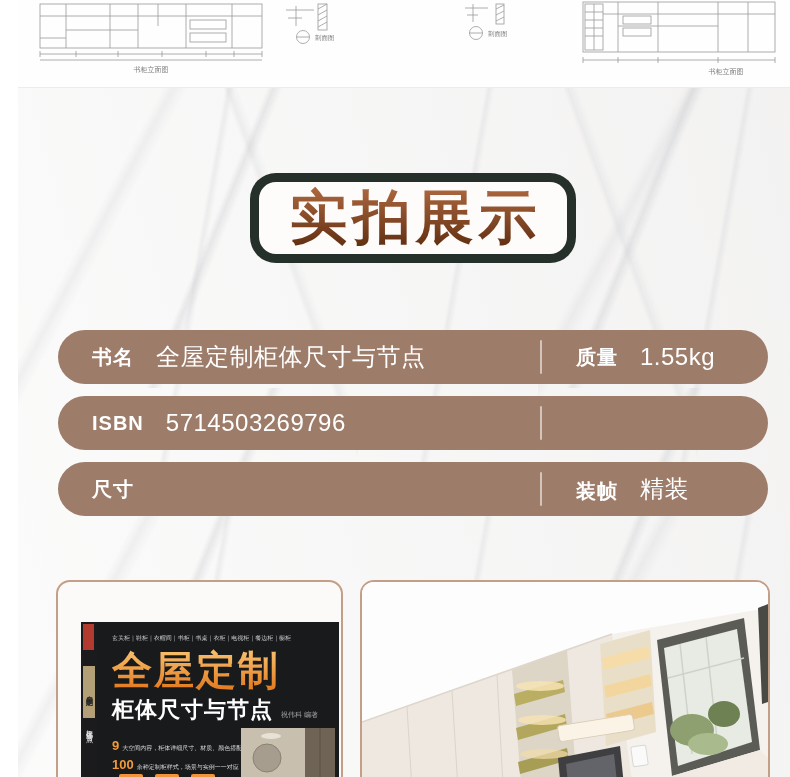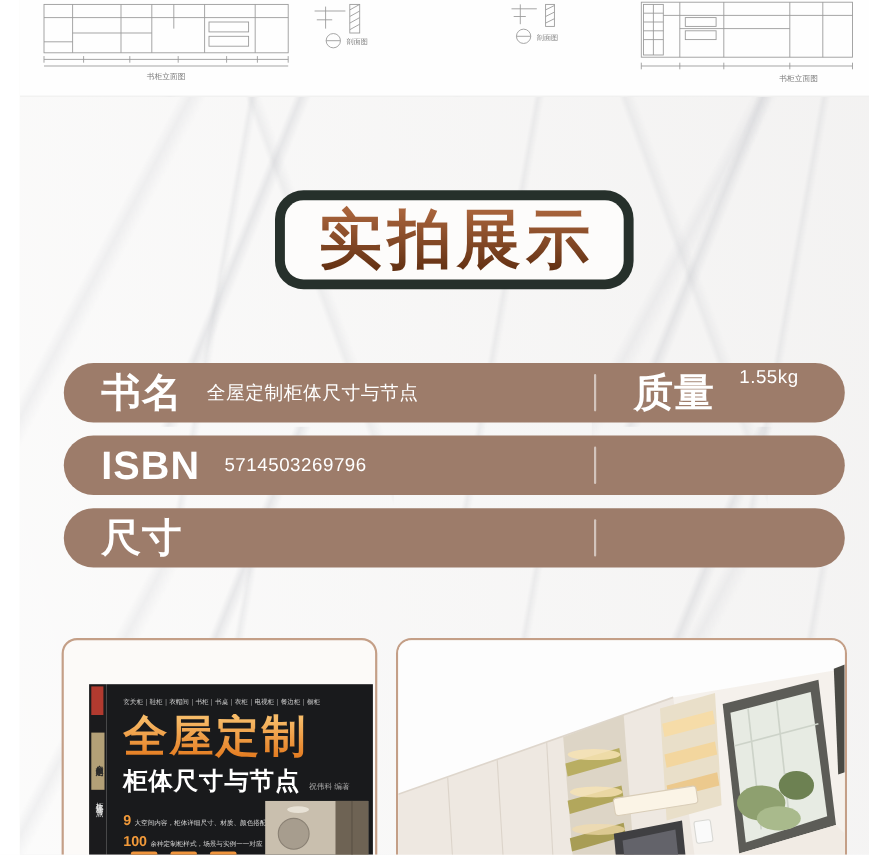--- a/index.html
+++ b/index.html
@@ -44,7 +44,7 @@
   .spec-left { flex:0 0 482px; display:flex; align-items:center; padding-left:34px; }
   .spec-divider { width:2px; height:34px; background:rgba(255,255,255,.55); border-radius:1px; }
   .spec-right { display:flex; align-items:flex-start; padding-left:34px; }
-  .spec-label { font-weight:bold; font-size:36px; margin-right:22px; letter-spacing:1px; white-space:nowrap; }
+  .spec-label { font-weight:bold; font-size:20px; margin-right:22px; letter-spacing:1px; white-space:nowrap; }
   .spec-value { font-size:17px; letter-spacing:.5px; white-space:nowrap; }
 
   

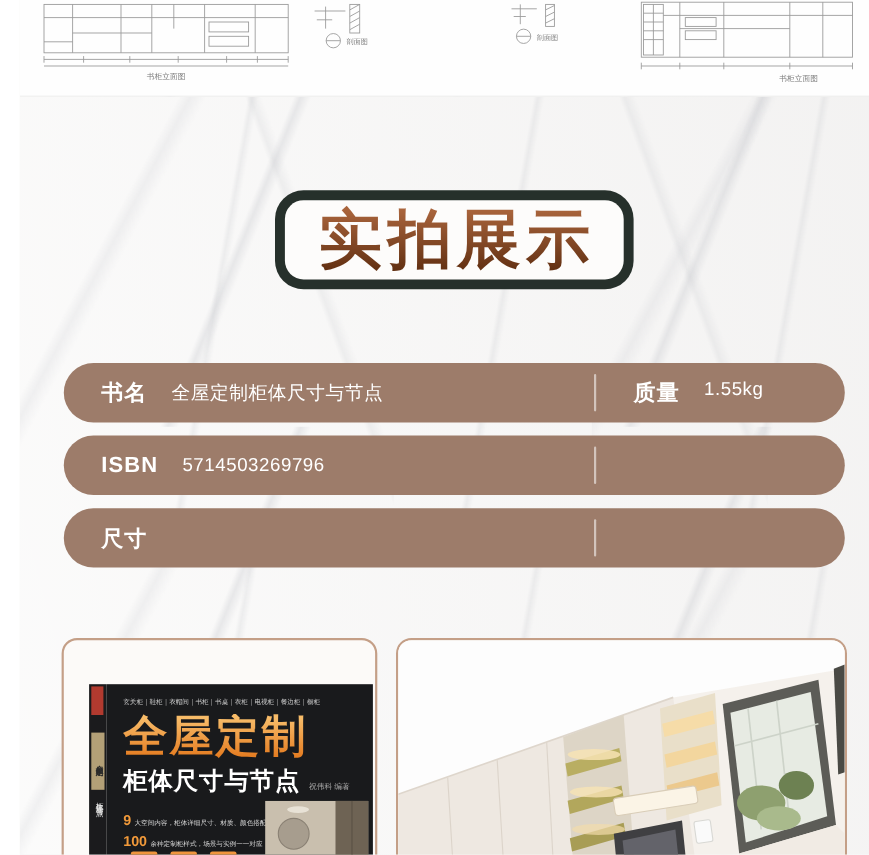--- a/index.html
+++ b/index.html
@@ -45,7 +45,7 @@
   .spec-divider { width:2px; height:34px; background:rgba(255,255,255,.55); border-radius:1px; }
   .spec-right { display:flex; align-items:flex-start; padding-left:34px; }
   .spec-label { font-weight:bold; font-size:20px; margin-right:22px; letter-spacing:1px; white-space:nowrap; }
-  .spec-value { font-size:17px; letter-spacing:.5px; white-space:nowrap; }
+  .spec-value { font-size:24px; letter-spacing:.5px; white-space:nowrap; }
 
   
   .cards { position:relative; top:204px; display:flex; margin:0 38px; gap:17px; }

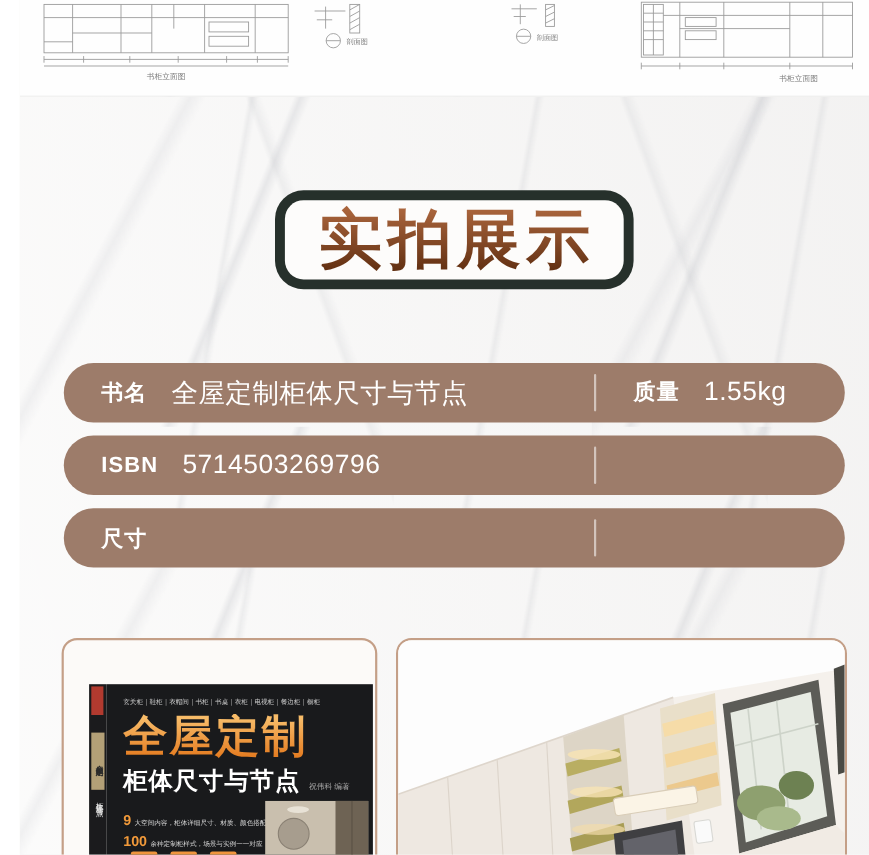--- a/index.html
+++ b/index.html
@@ -43,7 +43,7 @@
               border-radius:27px; display:flex; align-items:center; color:#ffffff; }
   .spec-left { flex:0 0 482px; display:flex; align-items:center; padding-left:34px; }
   .spec-divider { width:2px; height:34px; background:rgba(255,255,255,.55); border-radius:1px; }
-  .spec-right { display:flex; align-items:flex-start; padding-left:34px; }
+  .spec-right { display:flex; align-items:flex-end; padding-left:34px; }
   .spec-label { font-weight:bold; font-size:20px; margin-right:22px; letter-spacing:1px; white-space:nowrap; }
   .spec-value { font-size:24px; letter-spacing:.5px; white-space:nowrap; }
 

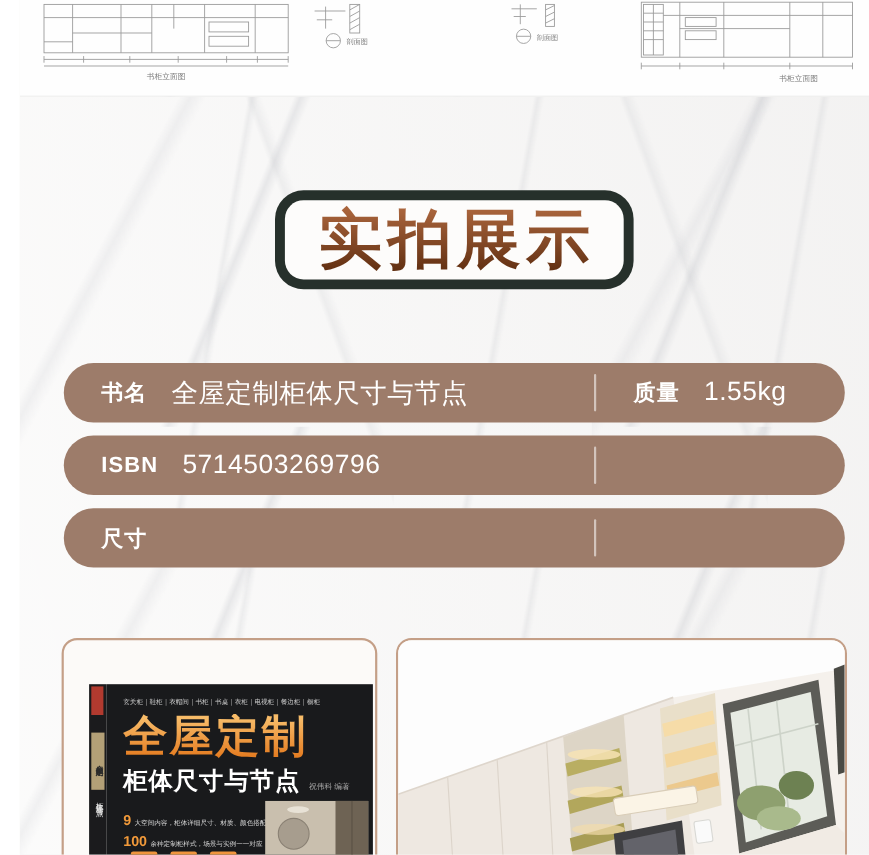--- a/index.html
+++ b/index.html
@@ -209,6 +209,10 @@
           <span class="spec-label">尺寸</span>
         </div>
         <div class="spec-divider"></div>
+        <div class="spec-right">
+          <span class="spec-label">装帧</span>
+          <span class="spec-value">精装</span>
+        </div>
       </div>
     </div>
 

